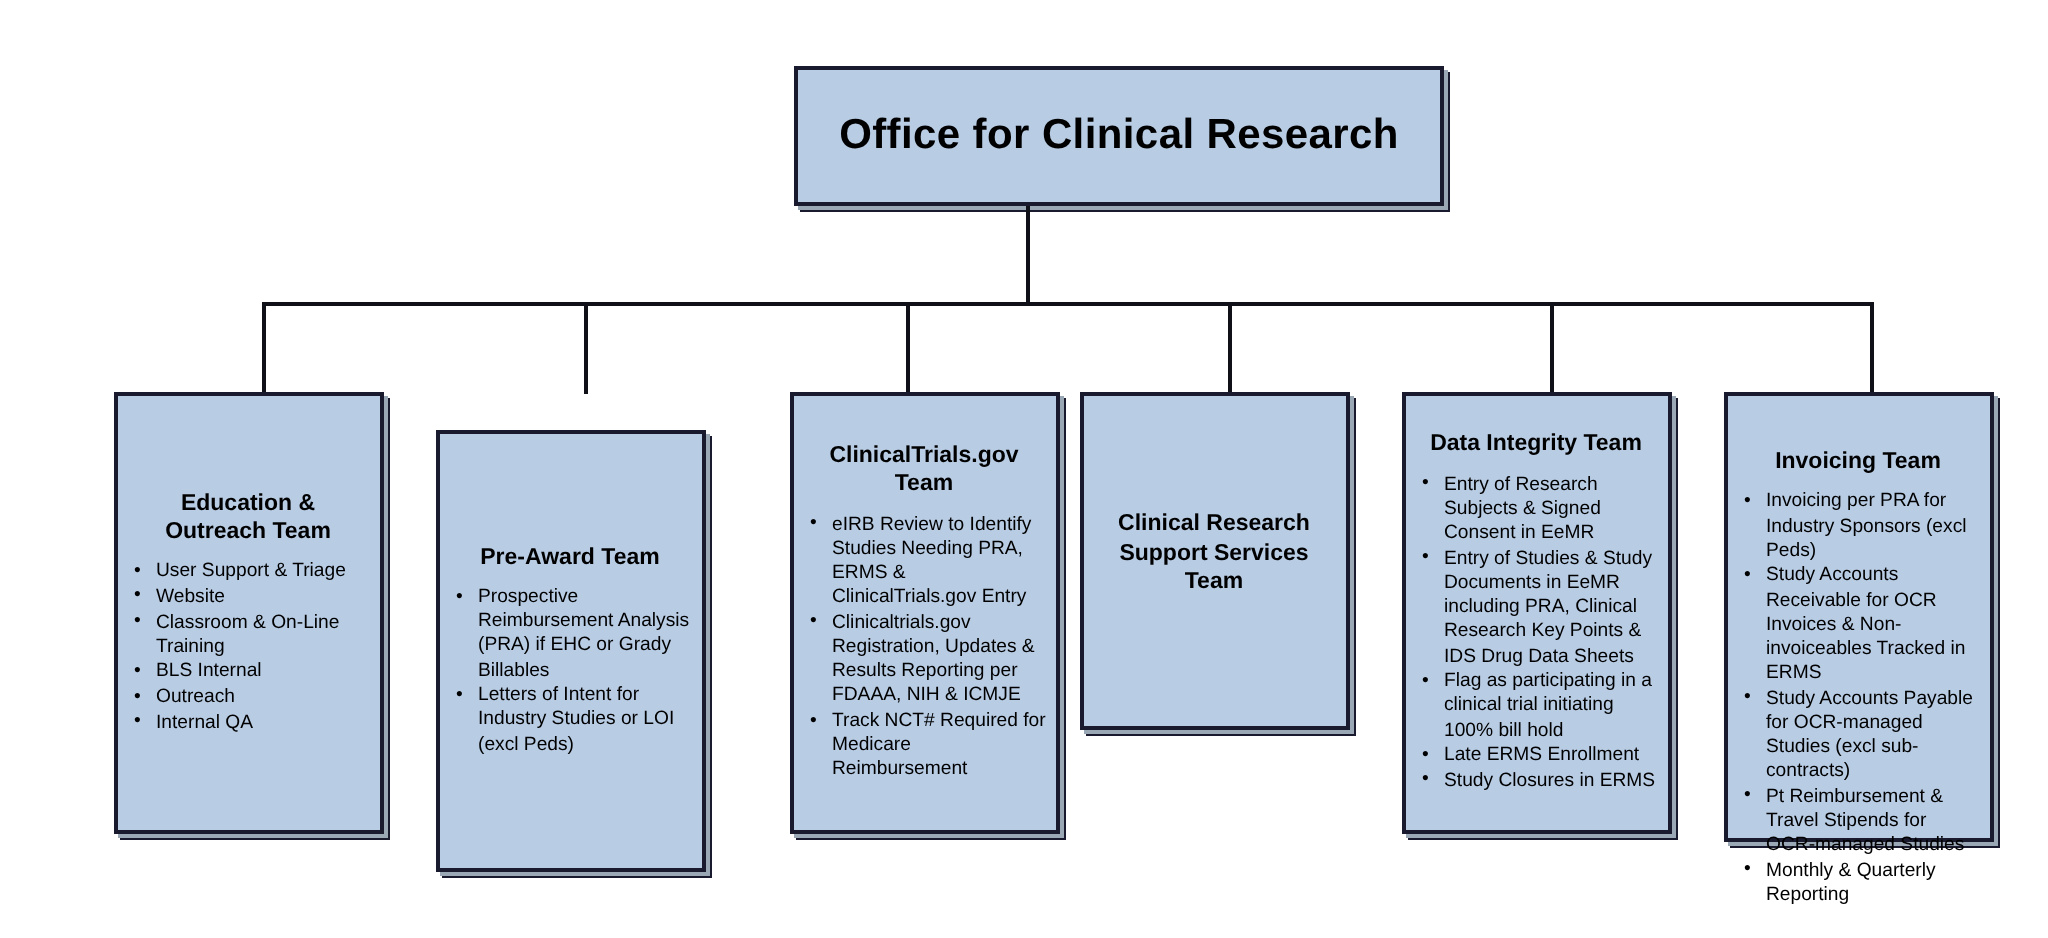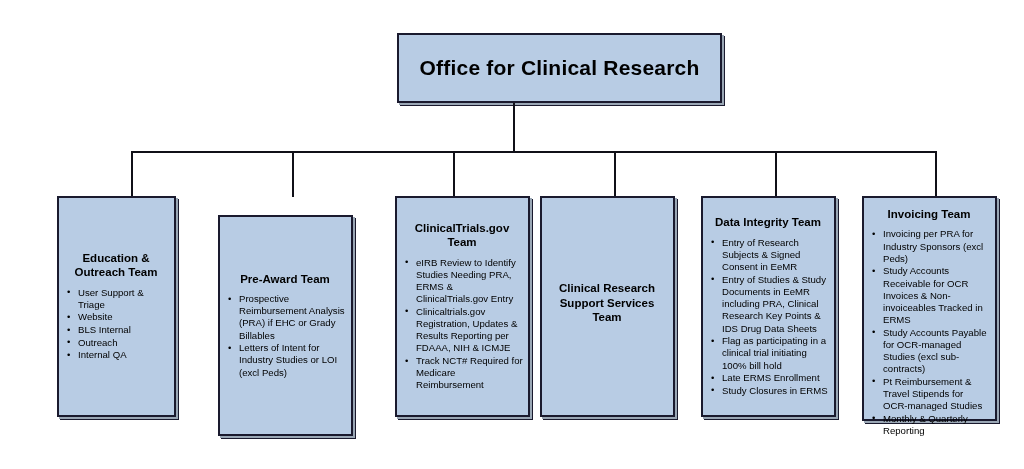--- a/index.html
+++ b/index.html
@@ -64,7 +64,7 @@
     justify-content: center;
     padding: 5px 5px 5px 4px;
   }
-  .team-box.align-top { justify-content: flex-start; padding-top: 9px; }
+  .team-box.align-top { justify-content: flex-start; padding-top: 26px; }
 
   .team-title {
     font-size: 11.5px;

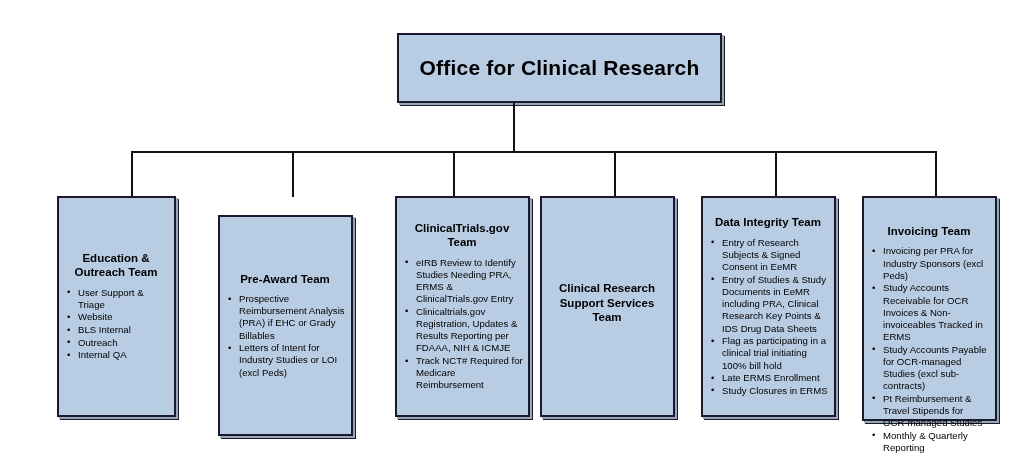--- a/index.html
+++ b/index.html
@@ -117,7 +117,7 @@
   <div class="conn v-line" style="left:775px; top:151px; height:46px;"></div>
   <div class="conn v-line" style="left:935px; top:151px; height:46px;"></div>
 
-  <div class="team-box" style="left:57px; top:196px; width:119px; height:221px;">
+  <div class="team-box" style="left:57px; top:196px; width:135px; height:221px;">
     <div class="team-title">Education &amp; Outreach Team</div>
     <ul class="bullets">
       <li class="bullet">User Support &amp; Triage</li>

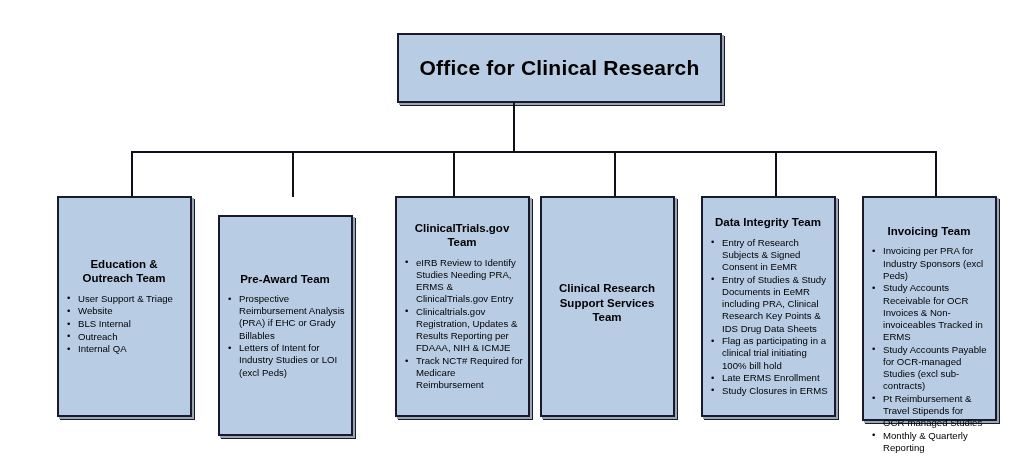--- a/index.html
+++ b/index.html
@@ -145,7 +145,7 @@
     </ul>
   </div>
 
-  <div class="team-box" style="left:540px; top:196px; width:135px; height:221px;">
+  <div class="team-box" style="left:540px; top:196px; width:135px; height:169px;">
     <div class="team-title">Clinical Research Support Services Team</div>
   </div>
 

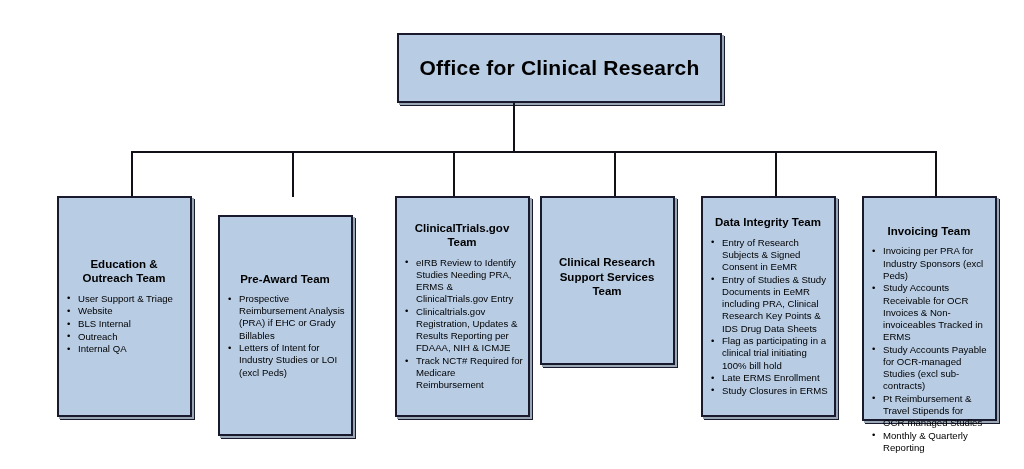--- a/index.html
+++ b/index.html
@@ -122,6 +122,7 @@
     <ul class="bullets">
       <li class="bullet">User Support &amp; Triage</li>
       <li class="bullet">Website</li>
+      <li class="bullet">Classroom &amp; On-Line Training</li>
       <li class="bullet">BLS Internal</li>
       <li class="bullet">Outreach</li>
       <li class="bullet">Internal QA</li>

